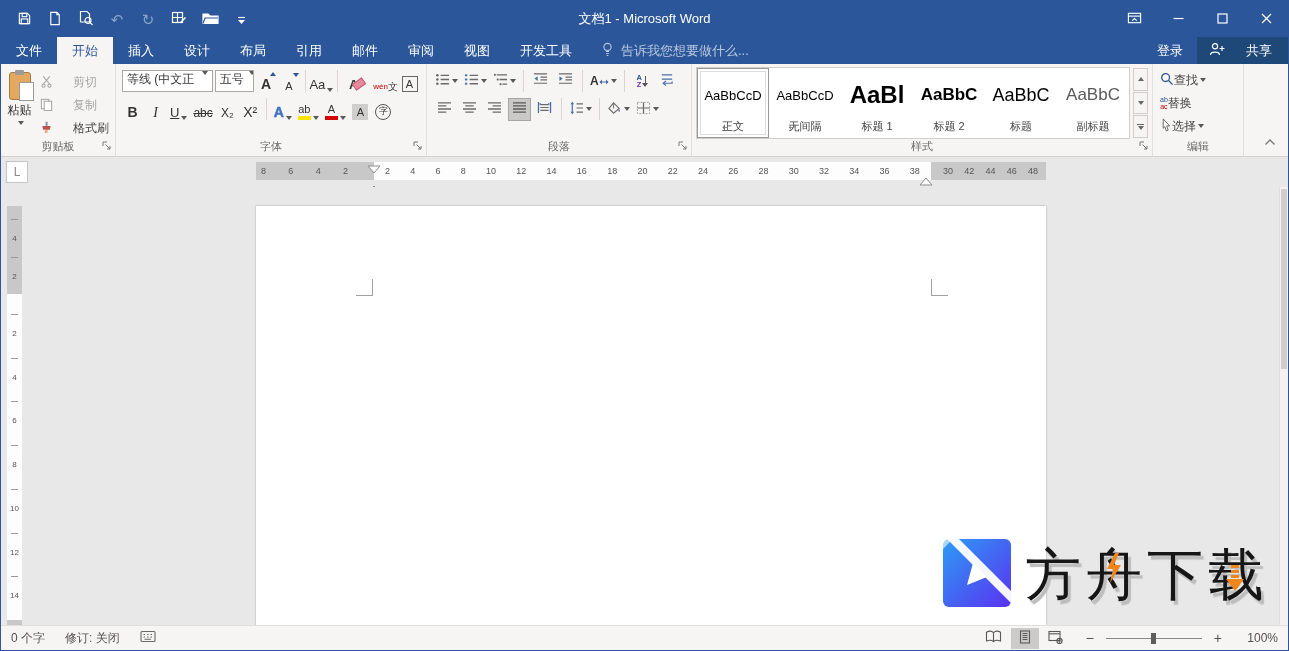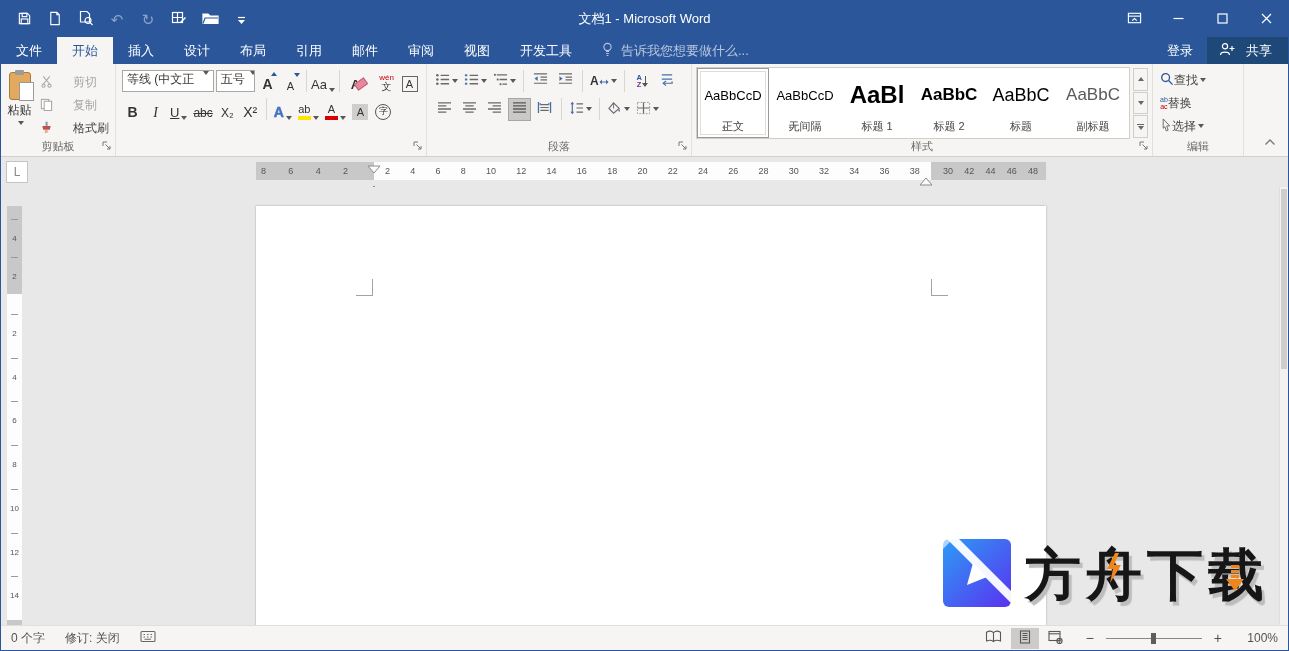--- a/index.html
+++ b/index.html
@@ -25,7 +25,7 @@
 .tellme{display:flex;align-items:center;gap:7px;margin-left:14px;color:#b9c6de}
 .tabspacer{flex:1}
 .signin{padding:0 14px;display:flex;align-items:center;color:#fff}
-.share{background:#1d4878;padding:0 16px 0 12px;display:flex;align-items:center;gap:11px;color:#fff}
+.share{background:#1d4878;padding:0 16px 0 12px;display:flex;align-items:center;gap:21px;color:#fff}
 
 
 .ribbon{position:absolute;top:63px;left:0;right:0;height:93px;background:#f6f5f3;border-bottom:1px solid #d2cfcc;display:flex}

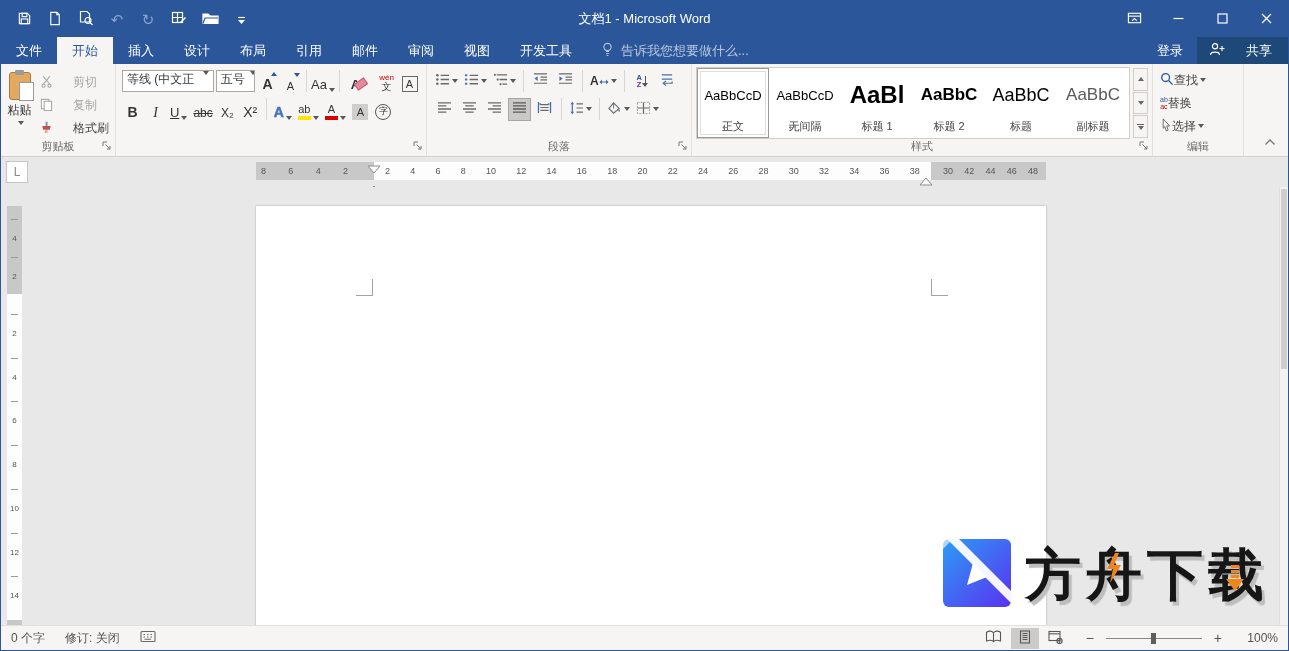--- a/index.html
+++ b/index.html
@@ -58,7 +58,7 @@
 .bI{font-style:italic;font-family:"Liberation Serif","DejaVu Serif",serif;font-size:14px}
 .bU{text-decoration:underline;font-size:13px}
 .bS{text-decoration:line-through;font-size:12px}
-.stack{display:flex;flex-direction:column;align-items:center;line-height:1;justify-content:center}
+.stack{display:flex;flex-direction:row;align-items:center;line-height:1;justify-content:center}
 .stack .t{font-size:8px;color:#c00}
 .stack .b{font-size:10px;color:#333}
 .barbtn{display:flex;flex-direction:column;align-items:center;line-height:1;gap:1px}

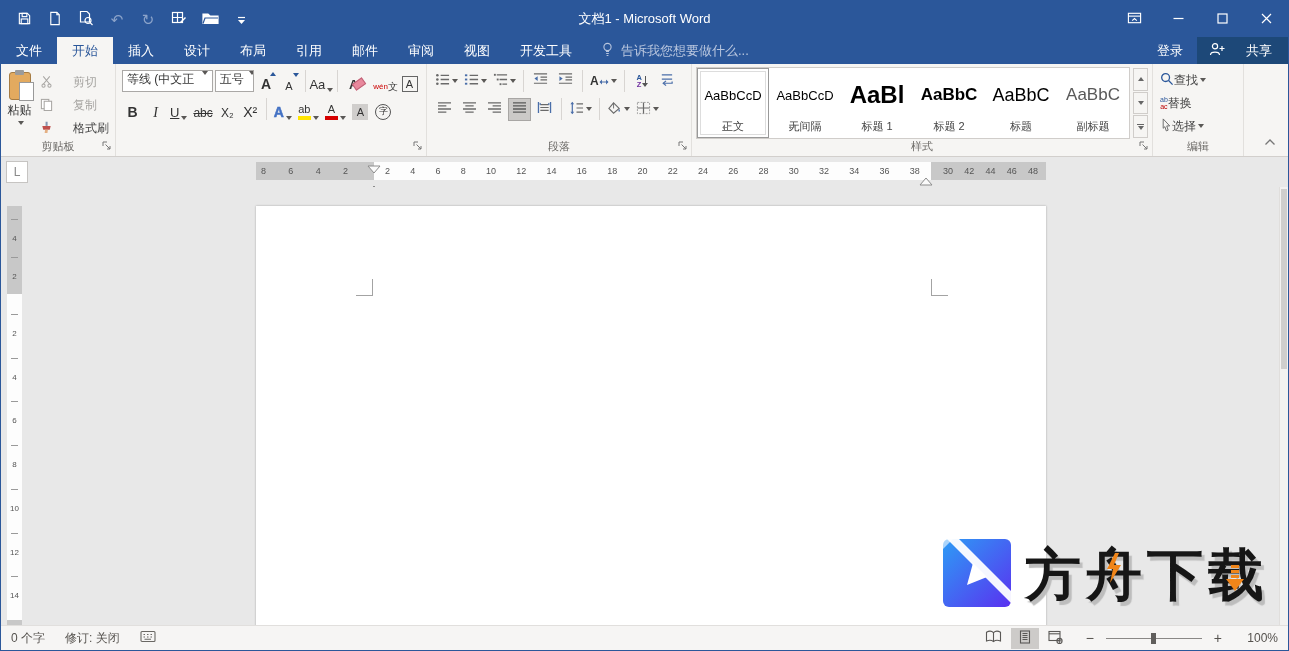--- a/index.html
+++ b/index.html
@@ -412,6 +412,7 @@
             </button>
         </div>
       </div>
+      <div class="rglabel">字体</div>
       <button class="launcher">
           <span><svg width="10" height="10" viewBox="0 0 10 10" fill="none" stroke="#777" stroke-width="1">
               <path d="M1,1 H5 M1,1 V5"></path>

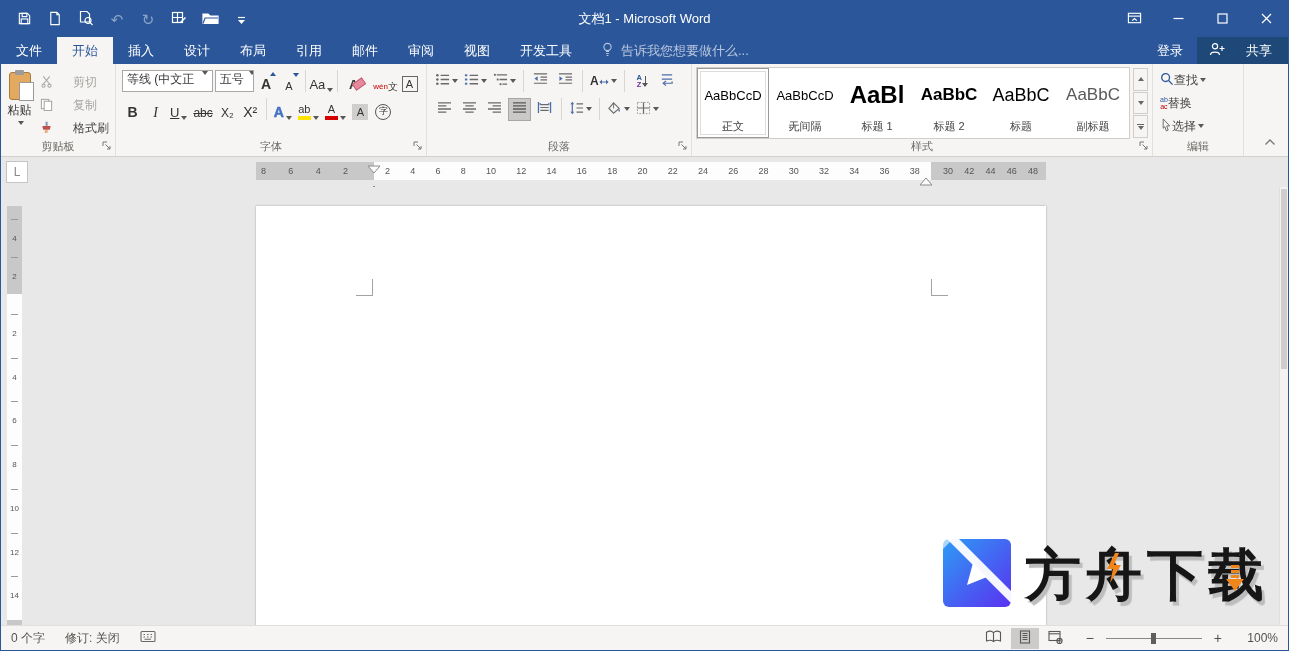--- a/index.html
+++ b/index.html
@@ -135,7 +135,7 @@
 
 
 .wm{position:absolute;left:942px;top:352px;display:flex;align-items:center;gap:14px}
-.wtext{font-size:56px;font-weight:bold;color:#161616;letter-spacing:5px;line-height:1;text-shadow:3px 4px 1px #bdbdbd}
+.wtext{font-size:56px;font-weight:normal;color:#161616;letter-spacing:5px;line-height:1;text-shadow:3px 4px 1px #bdbdbd}
 .wacc{position:absolute}
 
 

